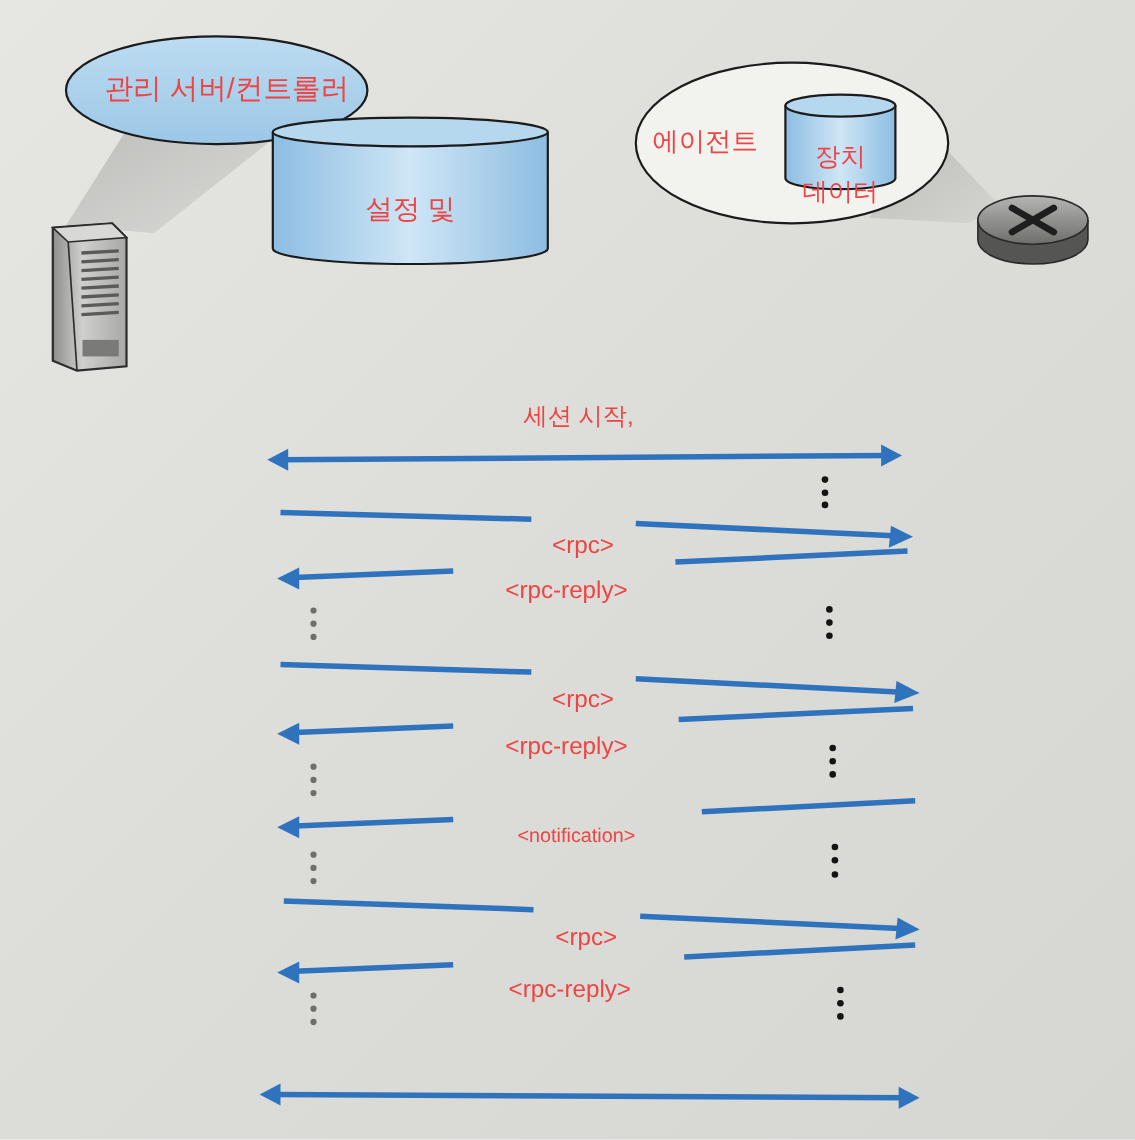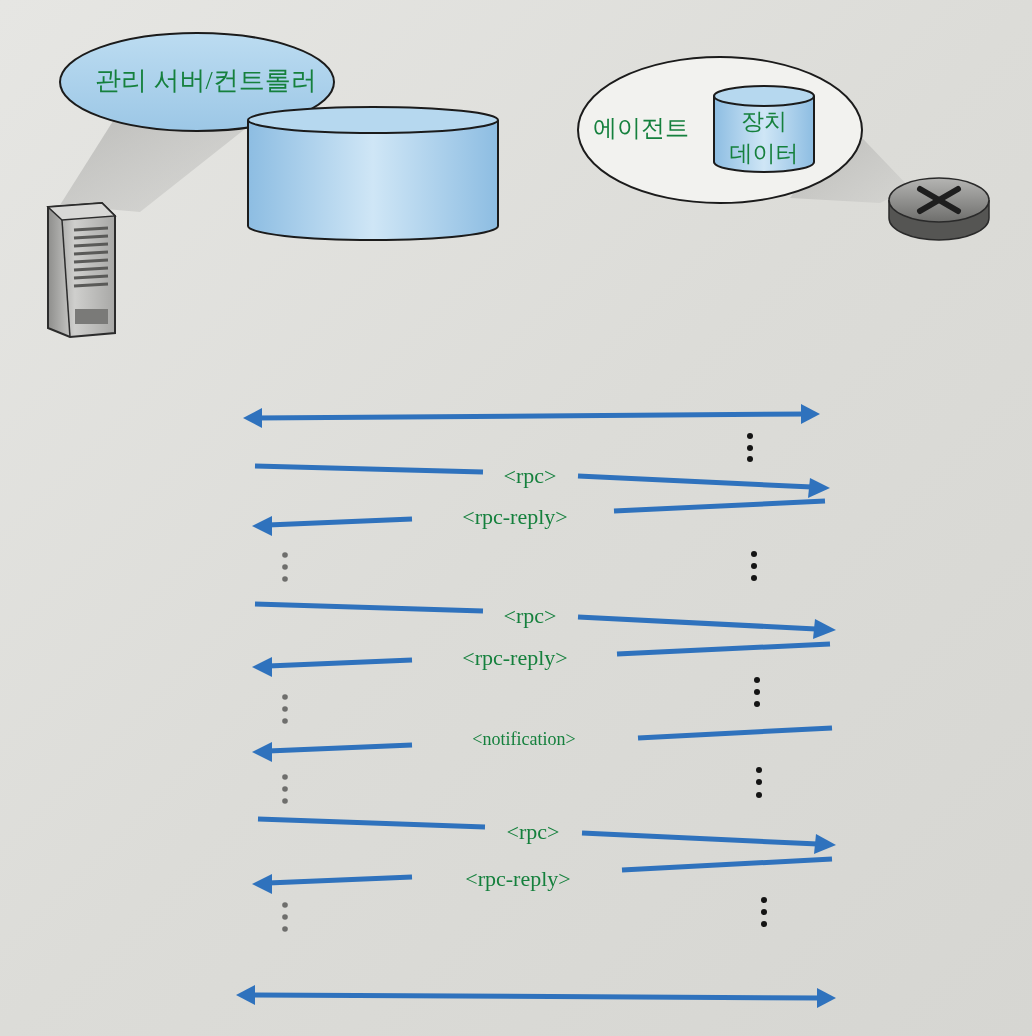--- a/index.html
+++ b/index.html
@@ -11,7 +11,7 @@
   }
   #stage { position:absolute; left:0; top:0; width:1032px; height:1036px; }
   svg { position:absolute; left:0; top:0; }
-  .lbl { position:absolute; color:#15803d; white-space:nowrap; text-align:center;font-family:Liberation Serif, serif; }
+  .lbl { position:absolute; color:#ef4444; white-space:nowrap; text-align:center; }
   .lbl-center { transform: translateX(-50%); }
 </style>
 </head>

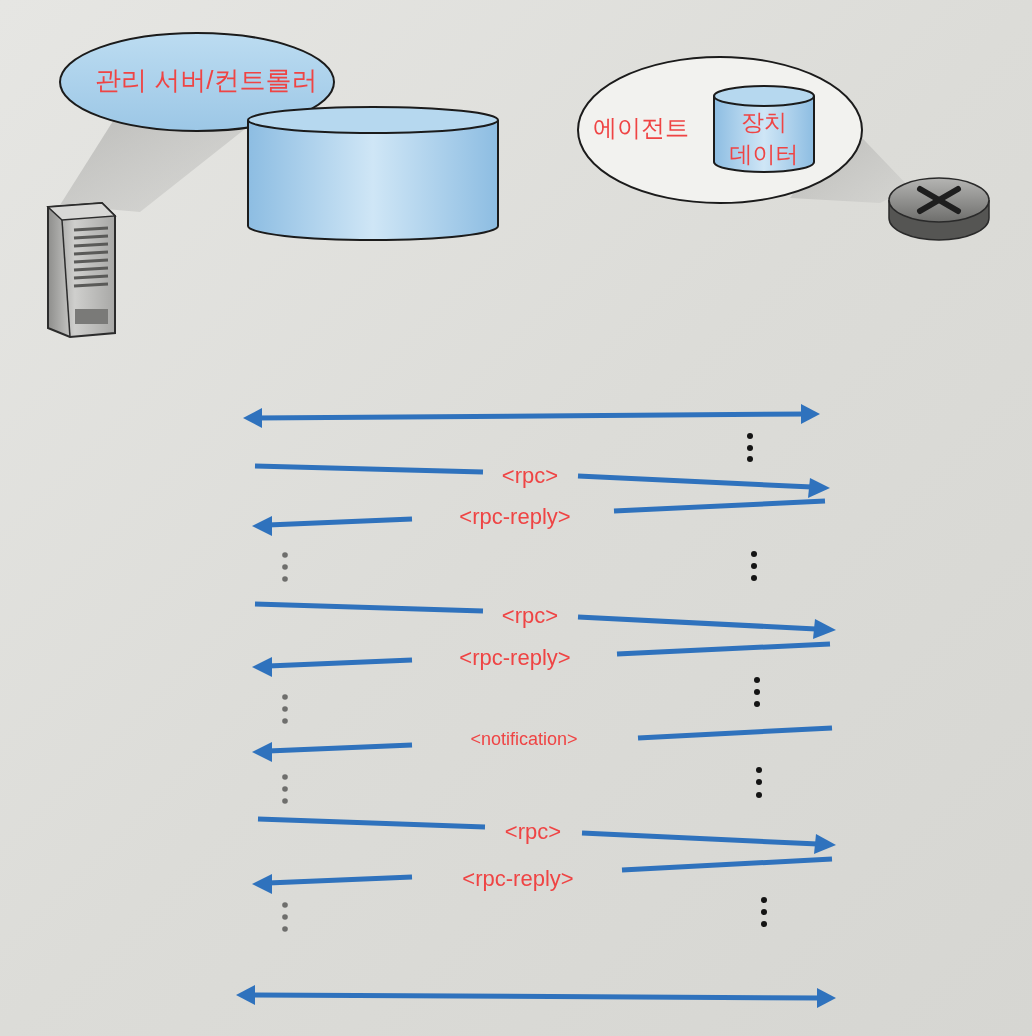--- a/index.html
+++ b/index.html
@@ -12,7 +12,7 @@
   #stage { position:absolute; left:0; top:0; width:1032px; height:1036px; }
   svg { position:absolute; left:0; top:0; }
   .lbl { position:absolute; color:#ef4444; white-space:nowrap; text-align:center; }
-  .lbl-center { transform: translateX(-50%); }
+  .lbl-center { transform: translateX(-50%); margin-top: 20px; }
 </style>
 </head>
 <body>

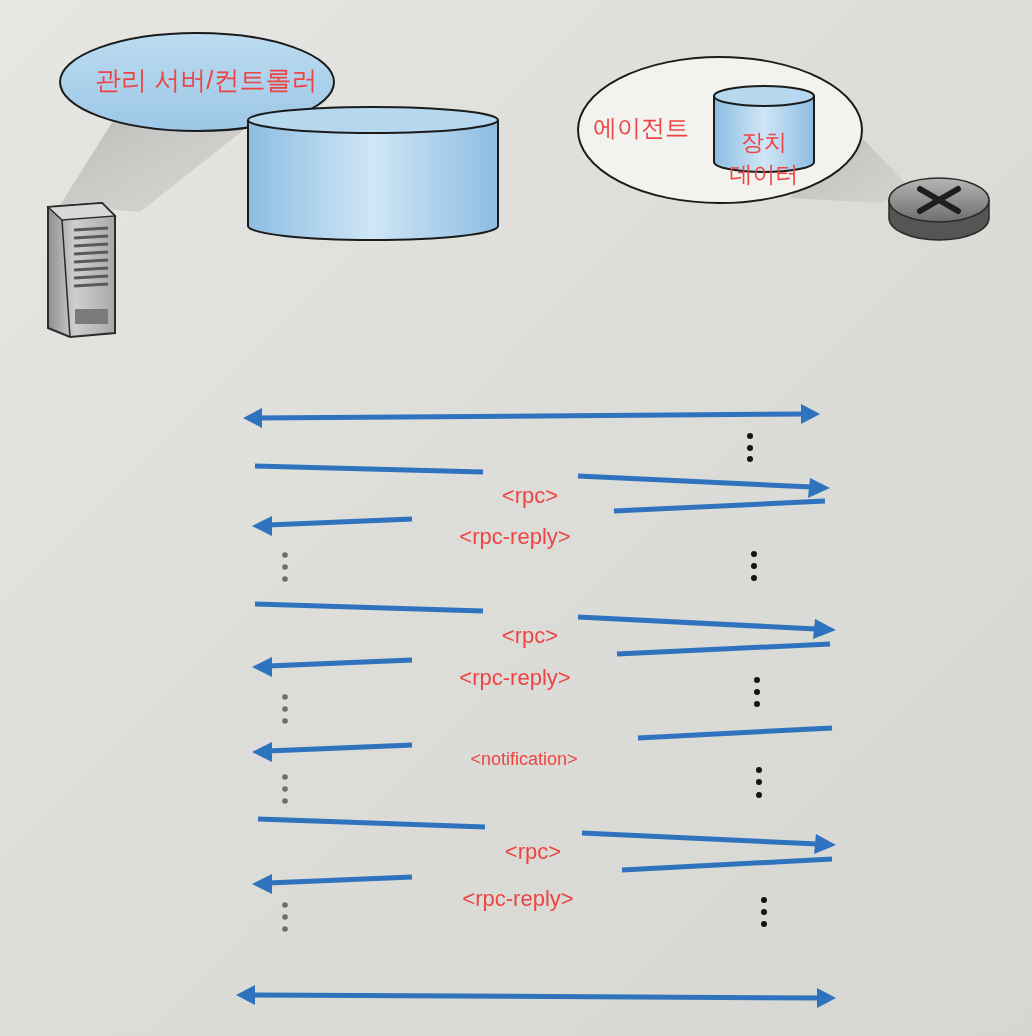--- a/index.html
+++ b/index.html
@@ -171,6 +171,7 @@
 
   <div class="lbl" style="left:95px; top:63px; font-size:26px;">관리 서버/컨트롤러</div>
   <div class="lbl lbl-center" style="left:373px; top:153px; font-size:25px; line-height:34px;">
+    <div>설정 및</div>
   </div>
   <div class="lbl" style="left:593px; top:112px; font-size:24px;">에이전트</div>
   <div class="lbl lbl-center" style="left:764px; top:106px; font-size:23px; line-height:32px;">

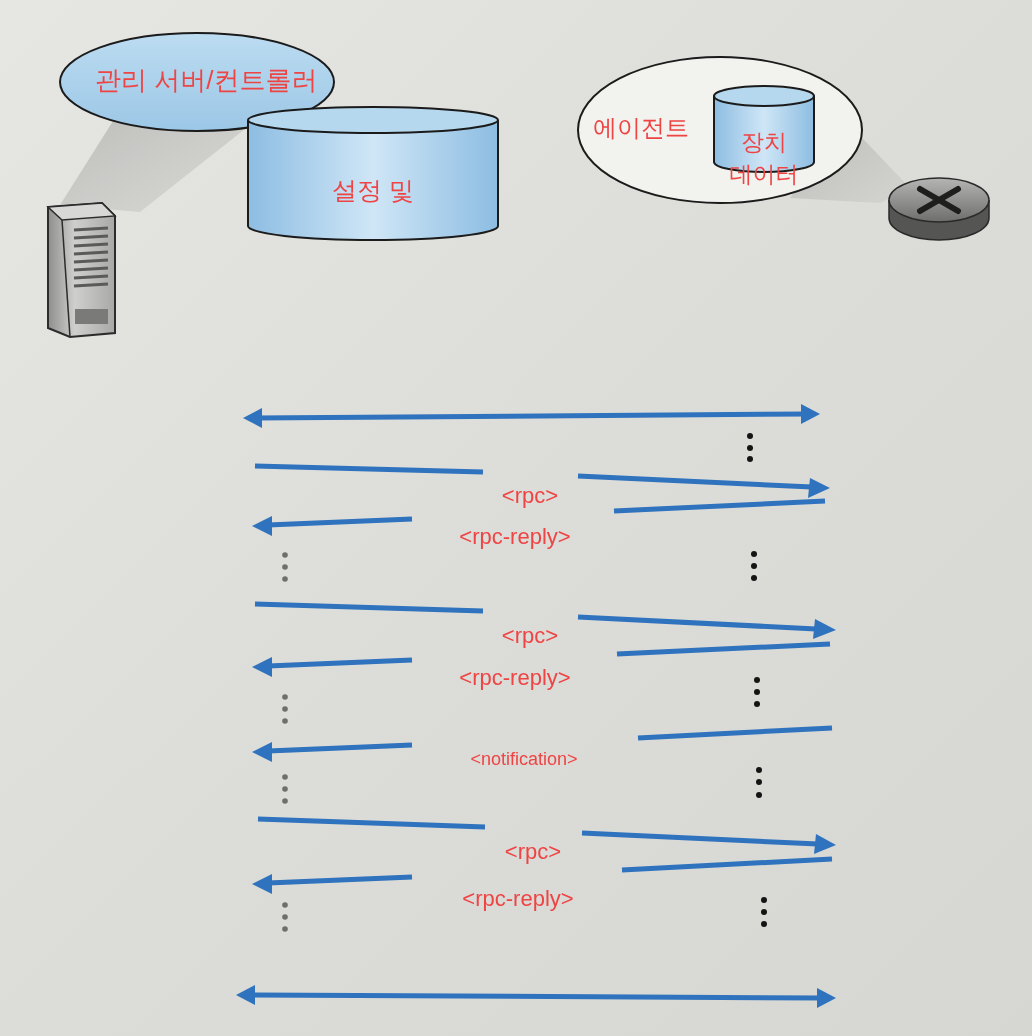--- a/index.html
+++ b/index.html
@@ -180,6 +180,7 @@
   </div>
 
   <div class="lbl lbl-center" style="left:526px; top:343px; font-size:22px; line-height:30px;">
+    <div>세션 시작,</div>
   </div>
 
   <div class="lbl lbl-center" style="left:530px; top:463px; font-size:22px;">&lt;rpc&gt;</div>

